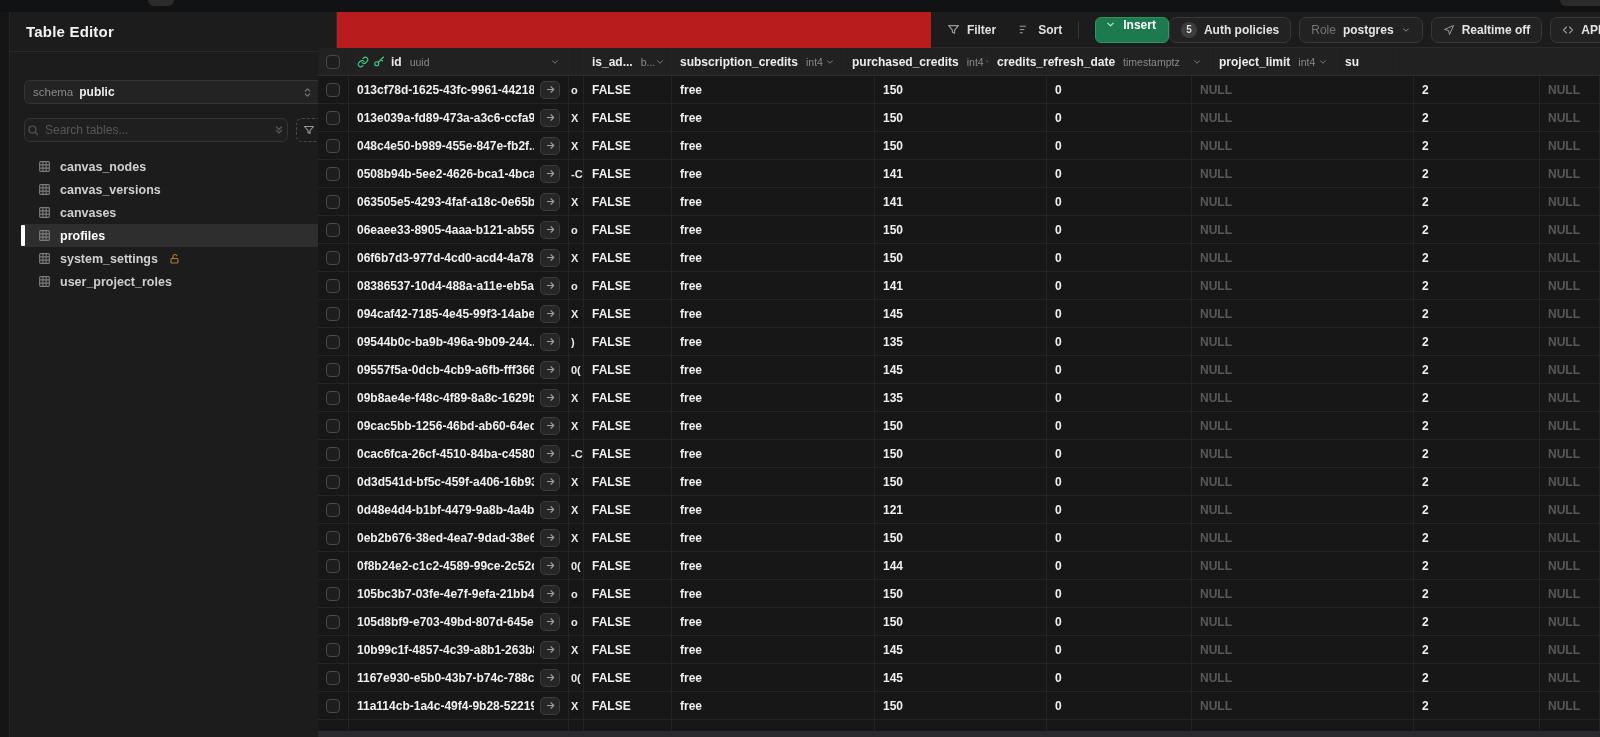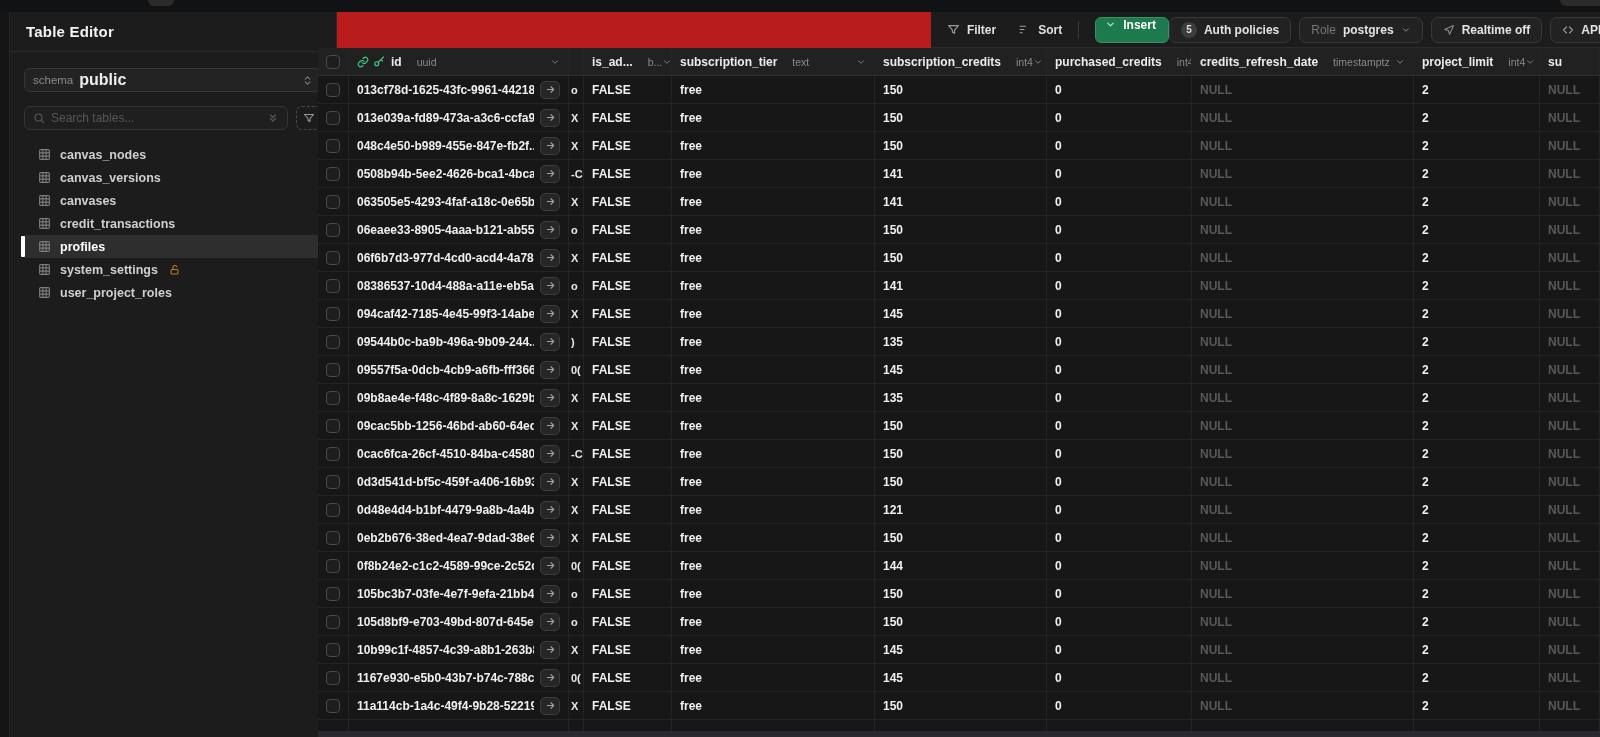--- a/index.html
+++ b/index.html
@@ -85,7 +85,7 @@
   .col-limit   { width:126px; }
   .col-last    { width:60px; }
   .h-name { font-size:12px; font-weight:700; color:#ececec; }
-  .h-type { font-size:10.5px; color:#8a8a8a; margin-left:15px; }
+  .h-type { font-size:10.5px; color:#8a8a8a; margin-left:8px; }
   .h-chev { margin-left:auto; color:#7e7e7e; display:flex; }
   .h-icons { display:flex; gap:4px; margin-right:6px; color:#3ecf8e; align-items:center; }
   .cb { width:14px; height:14px; border:1px solid #494949; border-radius:4px; background:#1e1e1e; cursor:pointer; }

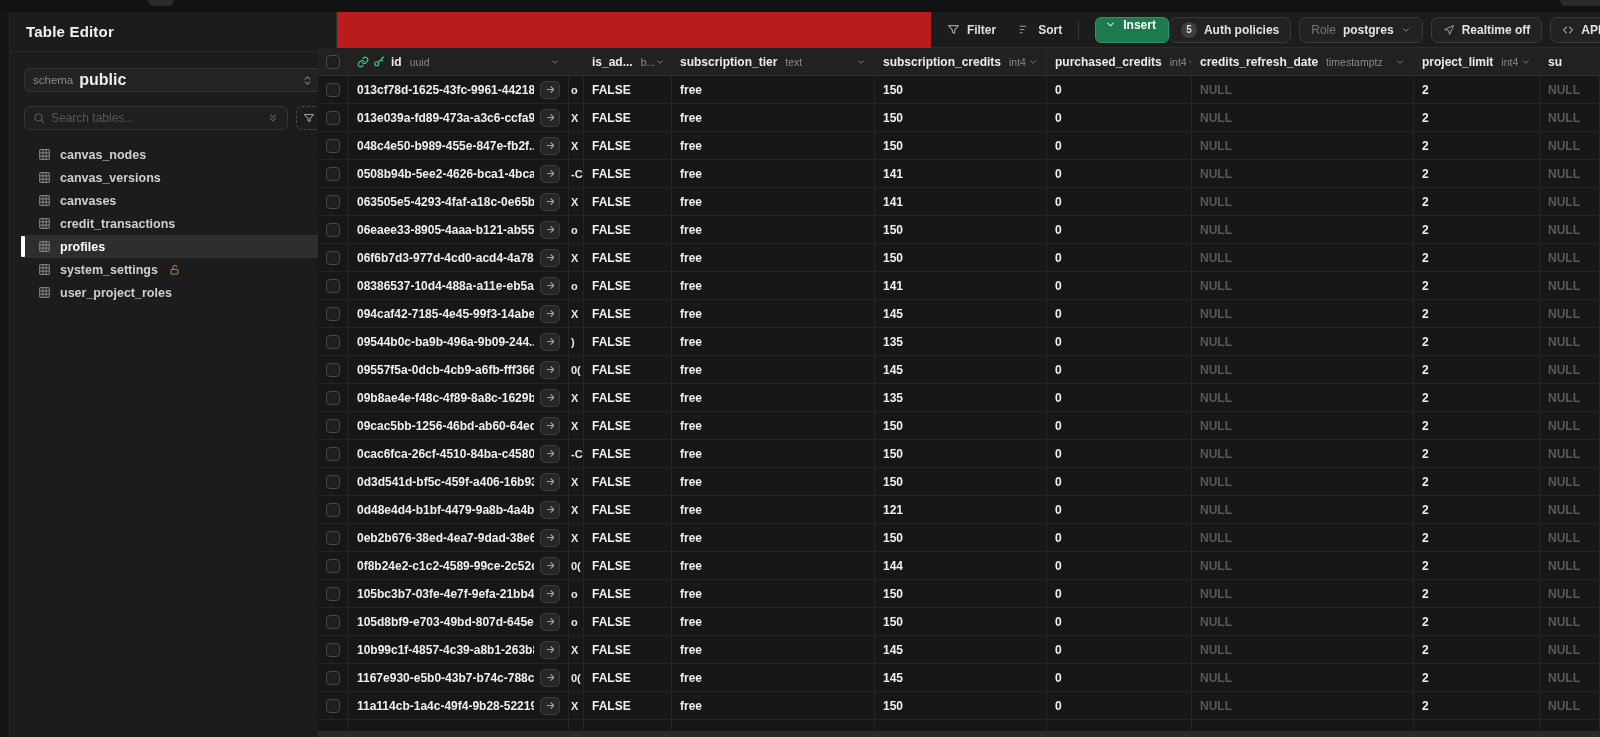--- a/index.html
+++ b/index.html
@@ -335,15 +335,6 @@
                 </svg>
             </span>
           </div>
-          <div class="g-cell col-tier">
-            <span class="h-name">subscription_tier</span>
-            <span class="h-type">text</span>
-            <span class="h-chev">
-              <svg width="10" height="10" viewBox="0 0 24 24" fill="none" stroke="currentColor" stroke-width="2.4" stroke-linecap="round" stroke-linejoin="round">
-                  <path d="M6 9l6 6 6-6"></path>
-                </svg>
-            </span>
-          </div>
           <div class="g-cell col-sub">
             <span class="h-name">subscription_credits</span>
             <span class="h-type">int4</span>

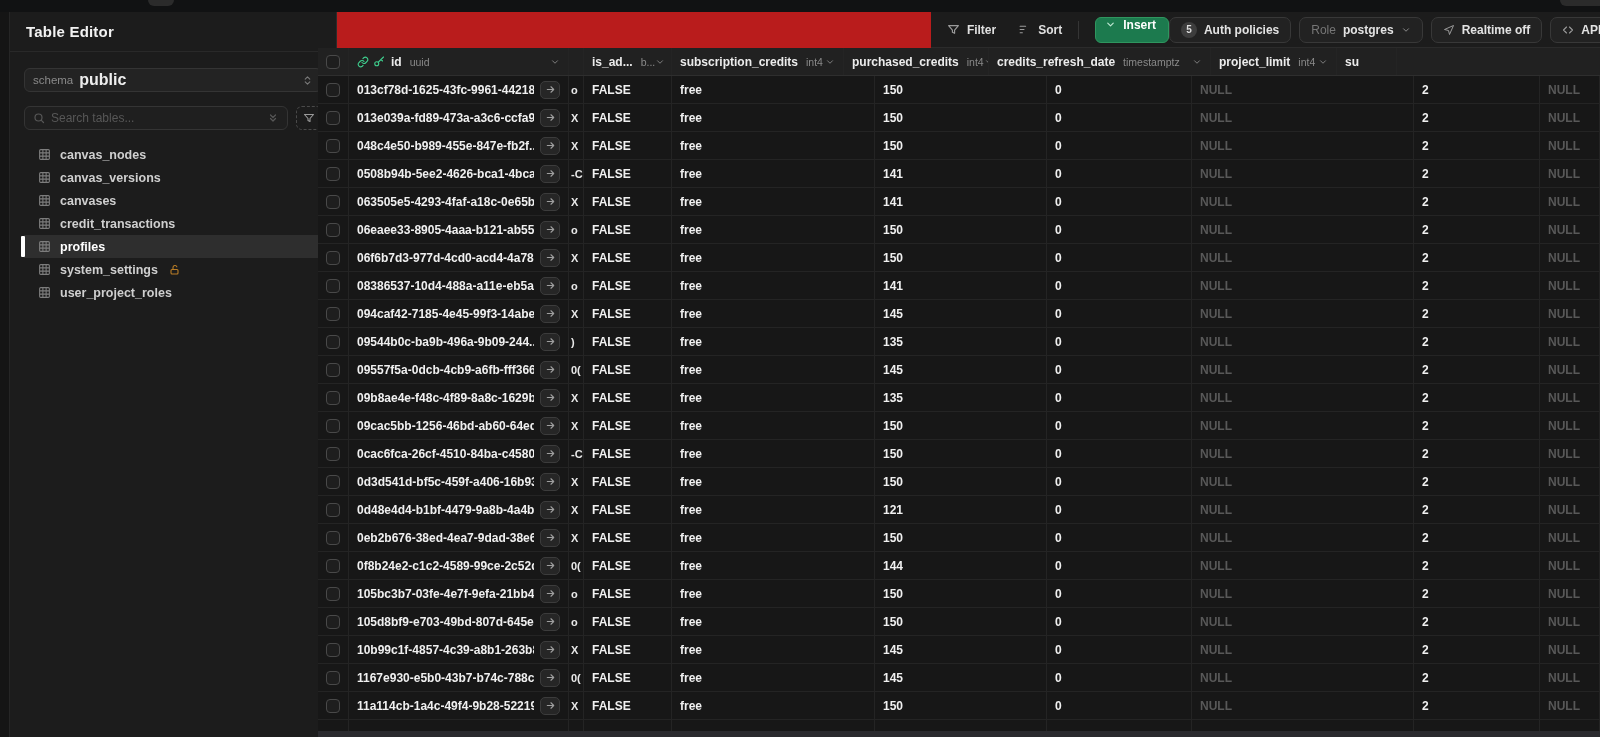--- a/index.html
+++ b/index.html
@@ -19,7 +19,7 @@
   .sidebar-title { font-size:15px; font-weight:700; color:#f2f2f2; letter-spacing:.2px; }
   .sidebar-body { padding:16px 14px 0 14px; }
   .schema-select { height:24px; background:#232323; border:1px solid #343434; border-radius:6px;
-    display:flex; align-items:center; padding:0 8px; gap:6px; cursor:pointer; }
+    display:flex; align-items:center; padding:0 8px; gap:6px; cursor:pointer;margin-top:12px; }
   .schema-label { font-size:11.5px; color:#8a8a8a; }
   .schema-value { font-size:16px; font-weight:700; color:#ededed; }
   .schema-select .updown { margin-left:auto; color:#7a7a7a; display:flex; }

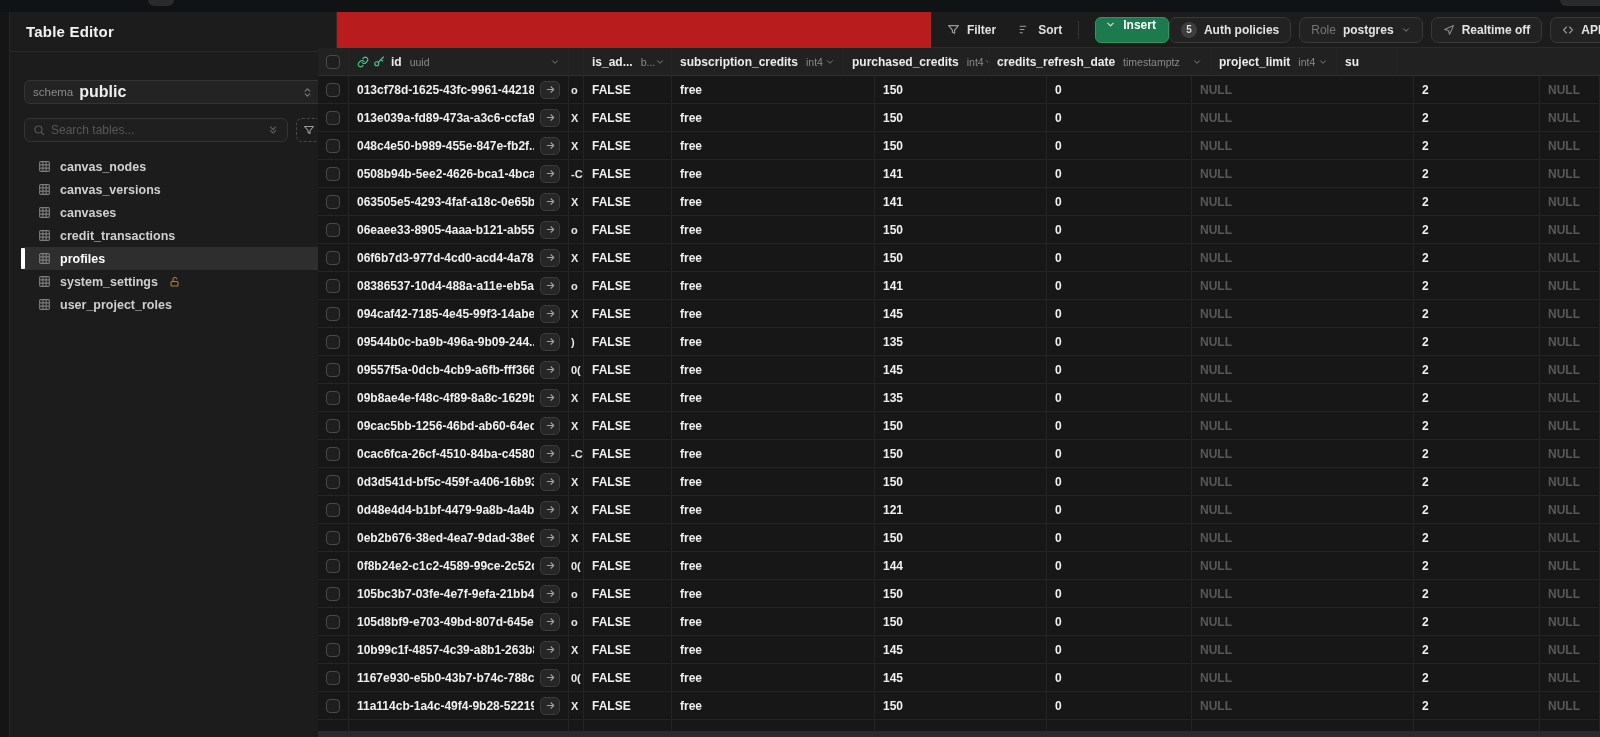--- a/index.html
+++ b/index.html
@@ -21,7 +21,7 @@
   .schema-select { height:24px; background:#232323; border:1px solid #343434; border-radius:6px;
     display:flex; align-items:center; padding:0 8px; gap:6px; cursor:pointer;margin-top:12px; }
   .schema-label { font-size:11.5px; color:#8a8a8a; }
-  .schema-value { font-size:16px; font-weight:700; color:#ededed; }
+  .schema-value { font-size:12px; font-weight:700; color:#ededed; }
   .schema-select .updown { margin-left:auto; color:#7a7a7a; display:flex; }
   .newtable-btn { margin-top:5px; height:24px; background:#272727; border:1px solid #343434; border-radius:6px;
     display:flex; align-items:center; padding:0 9px; gap:8px; cursor:pointer; }

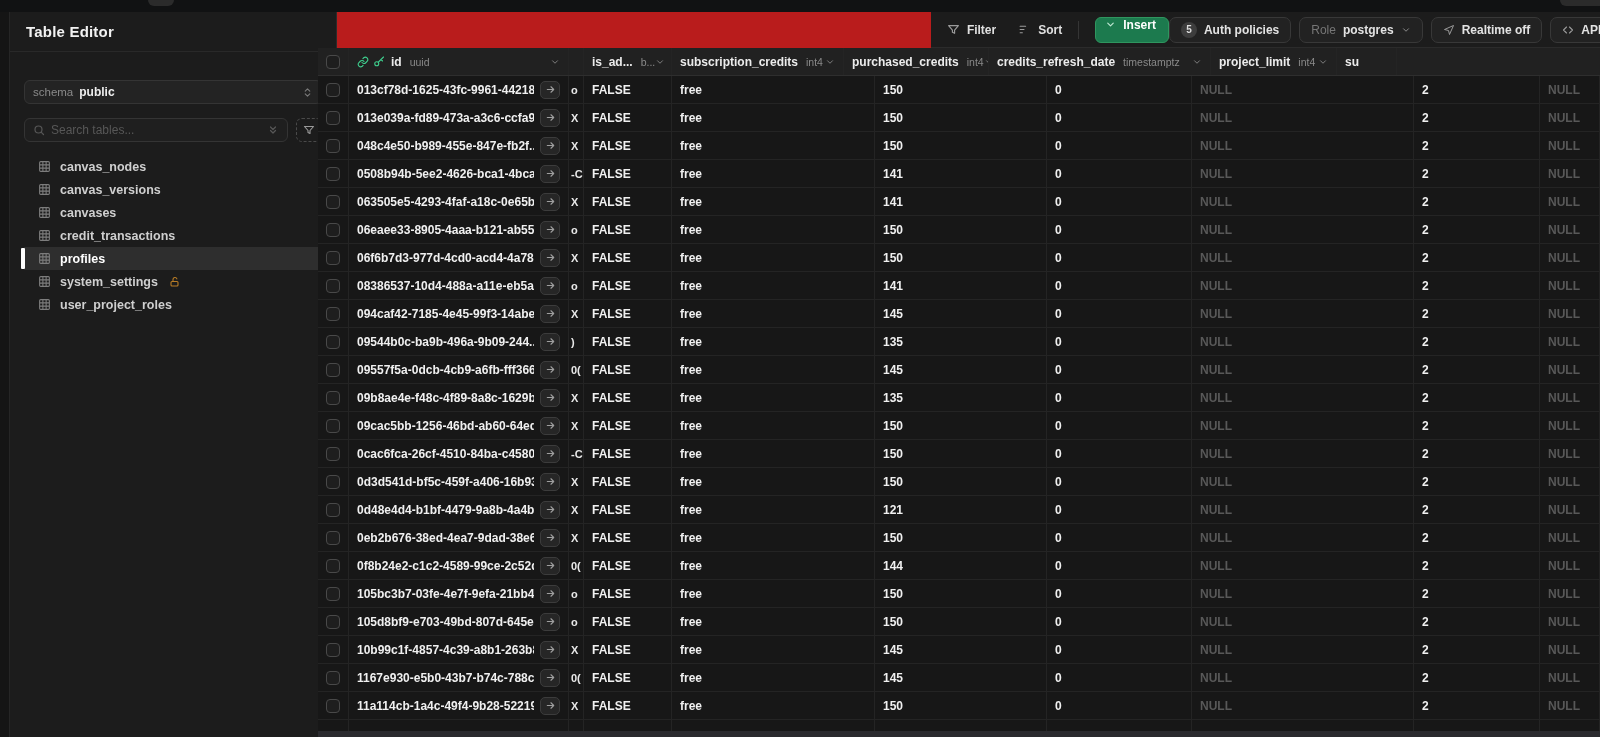--- a/index.html
+++ b/index.html
@@ -29,7 +29,7 @@
   .newtable-label { font-size:12px; font-weight:700; color:#ededed; }
   .search-row { margin-top:14px; display:flex; gap:8px; align-items:center; }
   .search-box { flex:1; height:24px; border:1px solid #343434; border-radius:6px; background:#1f1f1f;
-    display:flex; align-items:center; padding:0 8px; gap:6px; }
+    display:flex; align-items:center; padding:0 2px; gap:6px; }
   .search-box input { flex:1; background:transparent; border:none; outline:none; color:#cfcfcf;
     font-size:12px; font-family:"Liberation Sans",sans-serif; min-width:0; }
   .search-box input::placeholder { color:#575757; }

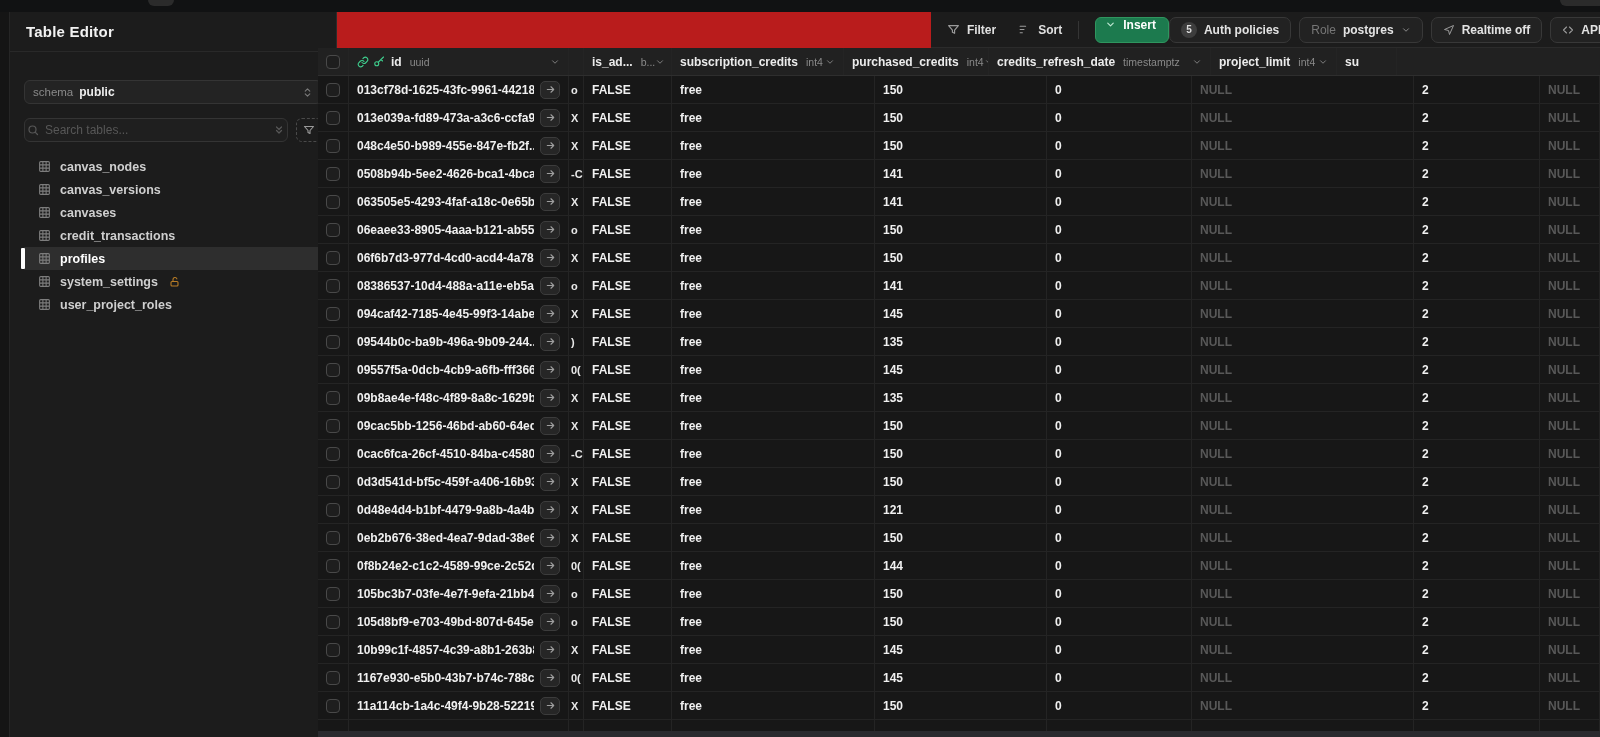--- a/index.html
+++ b/index.html
@@ -183,16 +183,6 @@
           <span class="t-name">canvases</span>
 
         </div>
-          <div class="table-item">
-          <span class="t-icon">
-            <svg width="13" height="13" viewBox="0 0 24 24" fill="none" stroke="currentColor" stroke-width="2">
-                <rect x="3" y="3" width="18" height="18" rx="2"></rect>
-                <path d="M3 9h18M3 15h18M9 3v18M15 3v18"></path>
-              </svg>
-          </span>
-          <span class="t-name">credit_transactions</span>
-
-        </div>
           <div class="table-item selected">
           <span class="t-icon">
             <svg width="13" height="13" viewBox="0 0 24 24" fill="none" stroke="currentColor" stroke-width="2">

